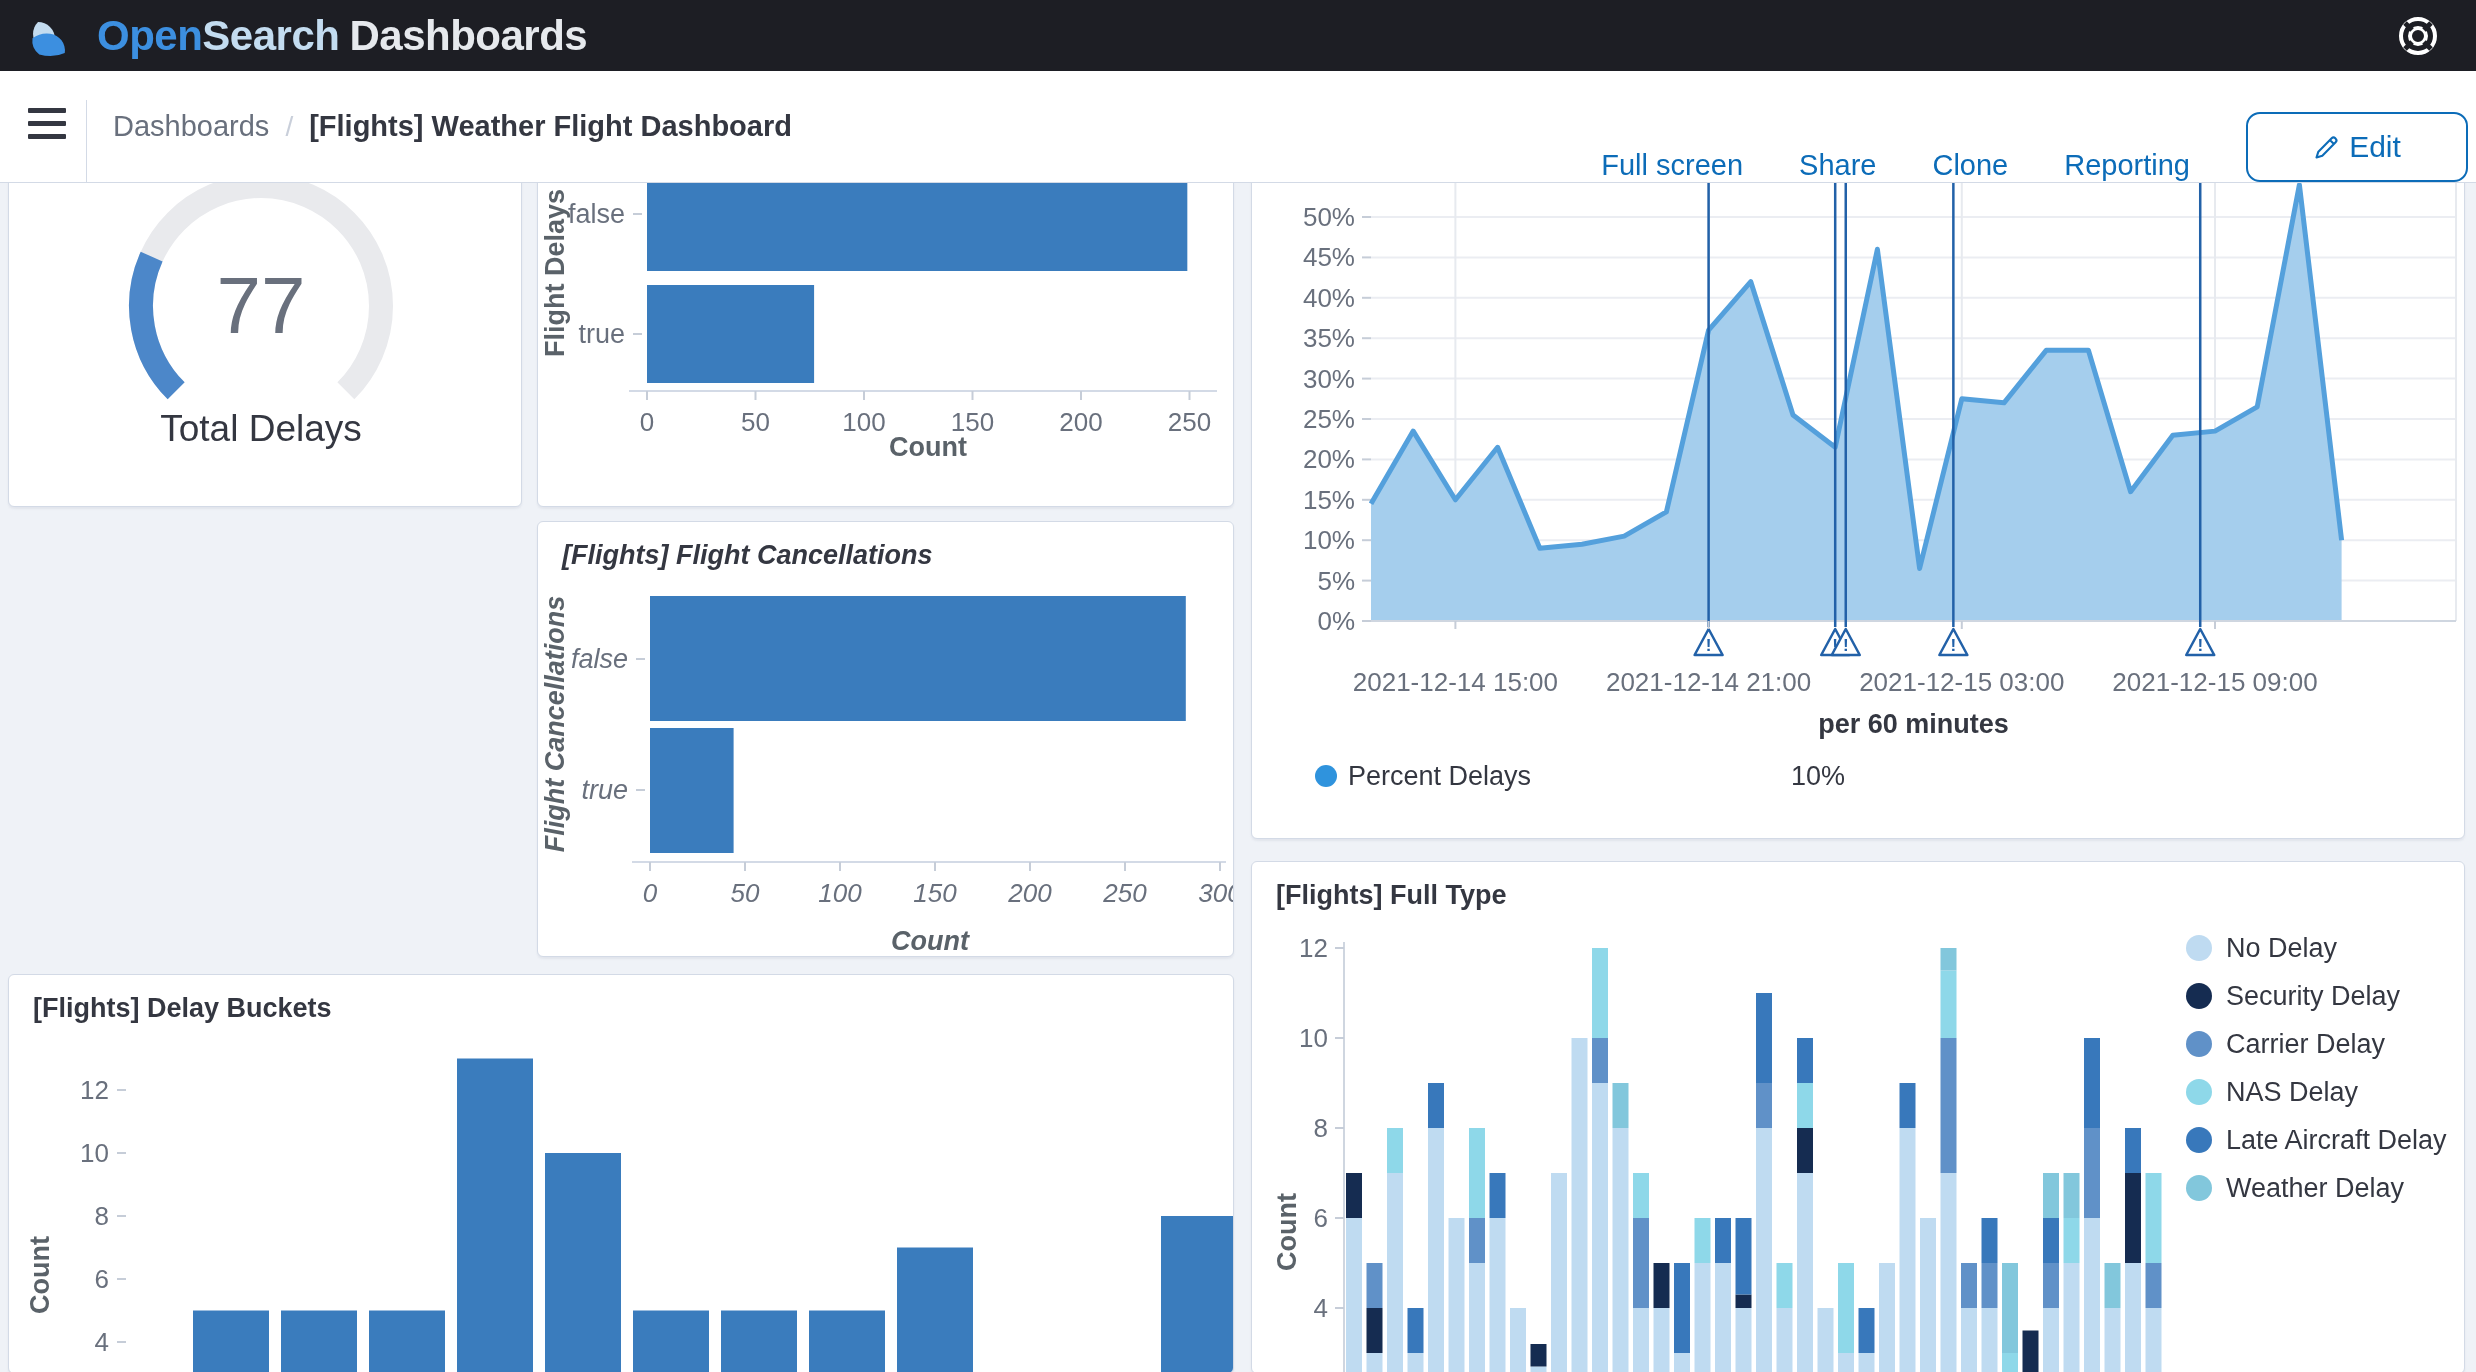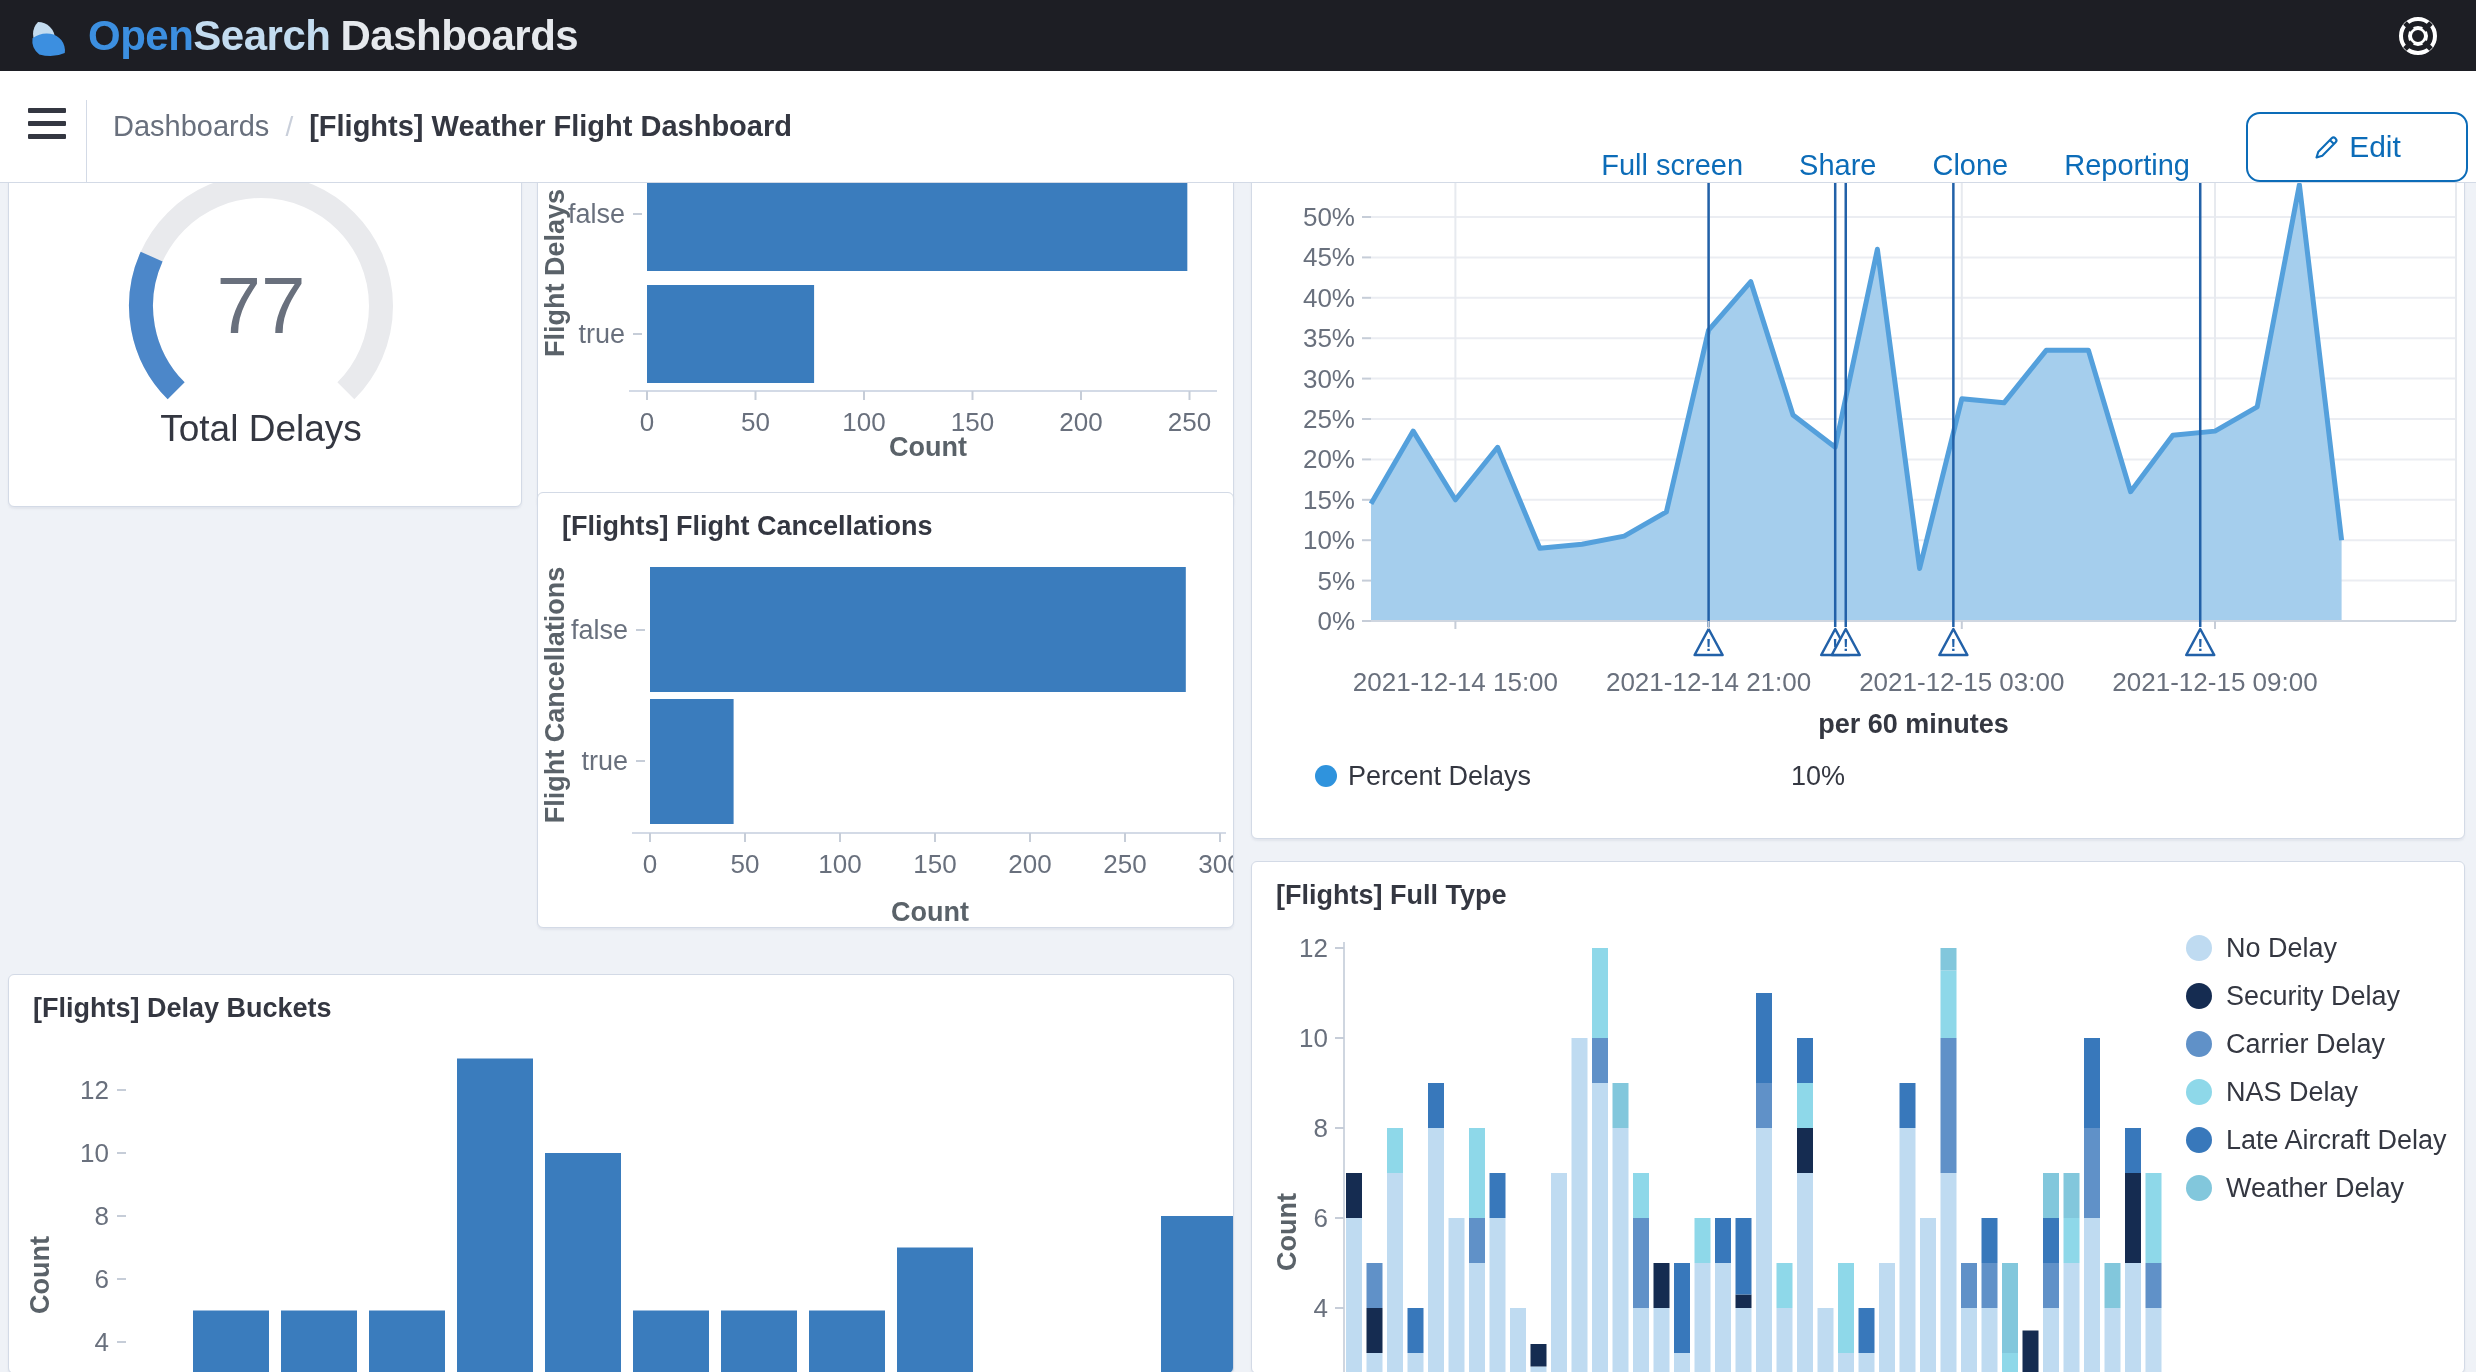--- a/index.html
+++ b/index.html
@@ -8,7 +8,7 @@
   
   #appHeader{position:absolute;left:0;top:0;width:2476px;height:71px;background:#1d1e24;z-index:30;}
   #logo{position:absolute;left:28px;top:0;height:71px;display:flex;align-items:center;cursor:pointer;}
-  #logoText{margin-left:12px;font-size:42px;font-weight:700;letter-spacing:-0.5px;white-space:nowrap;}
+  #logoText{margin-left:21px;font-size:42px;font-weight:700;letter-spacing:-0.5px;white-space:nowrap;}
   #logoText .lo-open{color:#3c8fe0;}
   #logoText .lo-search{color:#c3dcf0;}
   #logoText .lo-dash{color:#e6e9ed;margin-left:10px;font-weight:700;}

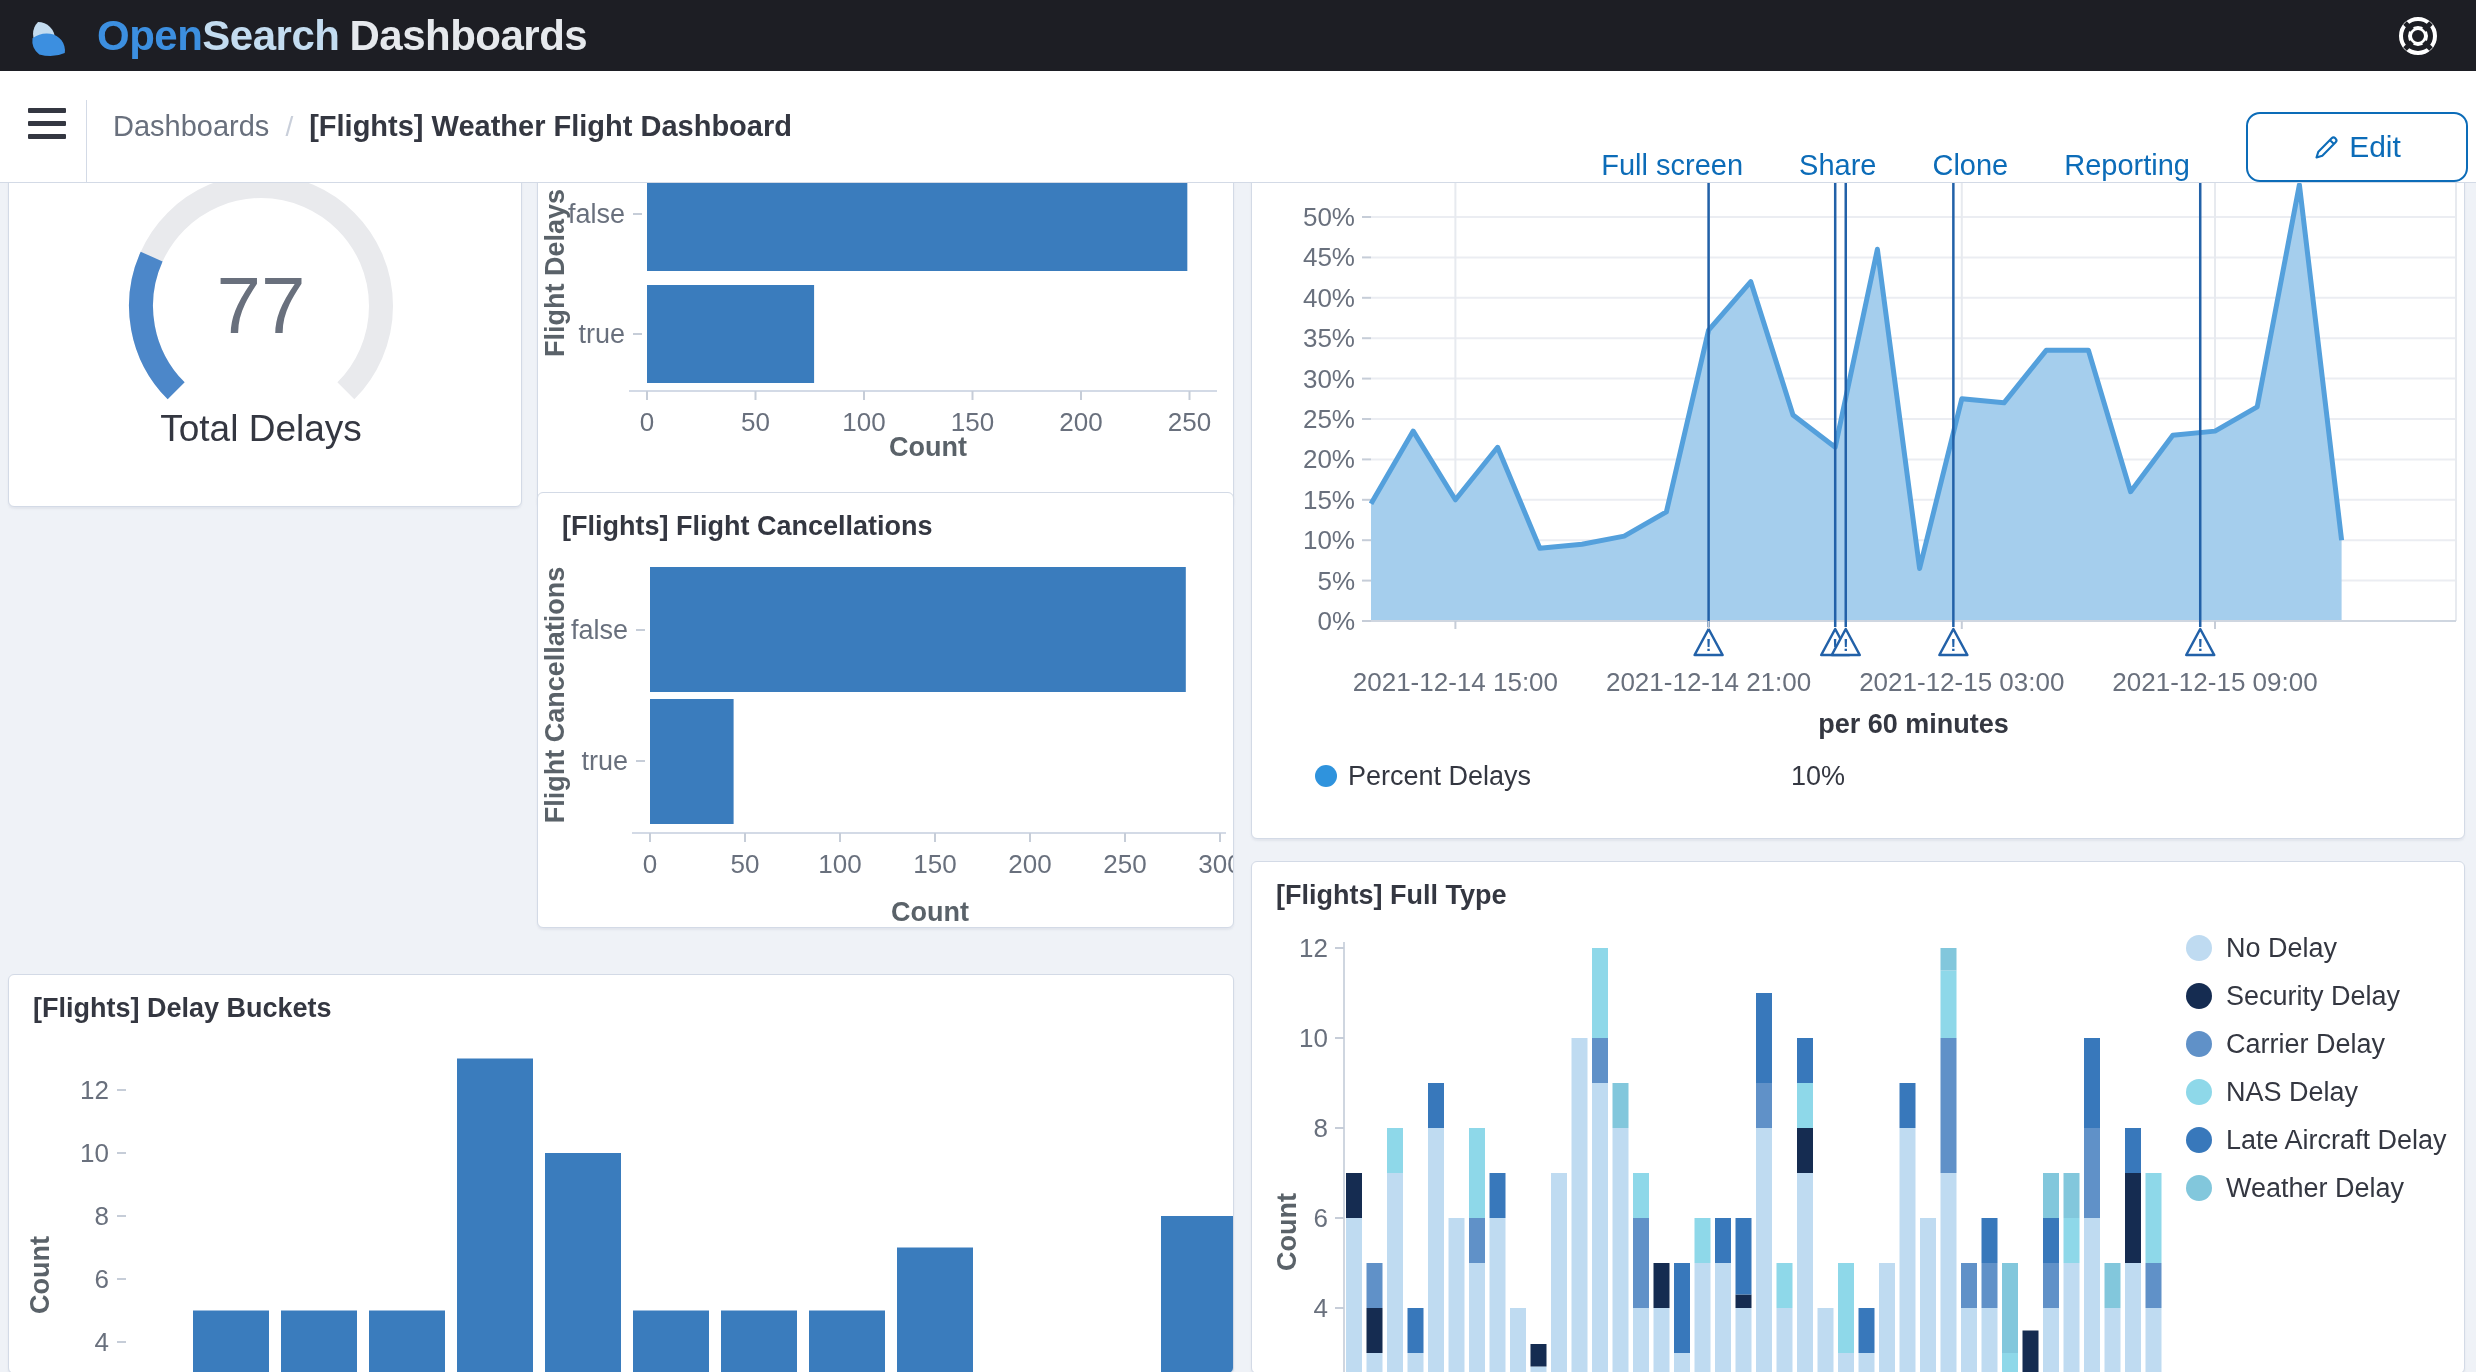--- a/index.html
+++ b/index.html
@@ -193,7 +193,7 @@
   </div>
 
 
-  <div class="panel" id="p-flight-cancellations" style="left:537px;top:492px;width:695px;height:434px;">
+  <div class="panel" id="p-flight-cancellations" style="left:537px;top:521px;width:695px;height:434px;font-style:italic;">
     <div class="panel-title">[Flights] Flight Cancellations</div>
     <svg class="chart-svg" id="svg-flight-cancellations" width="695" height="434">
         <rect x="112" y="74" width="535.8" height="125" fill="#3a7cbd"></rect>

